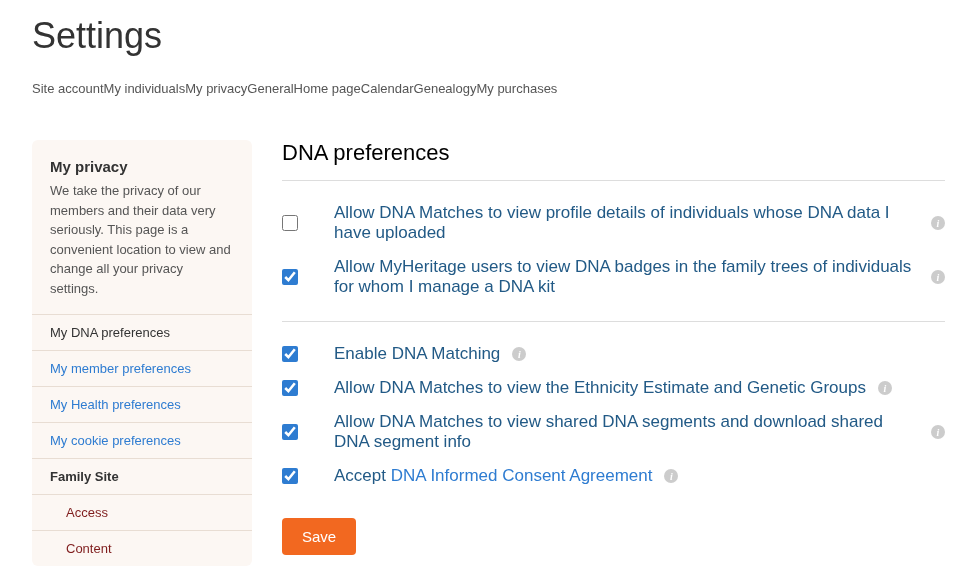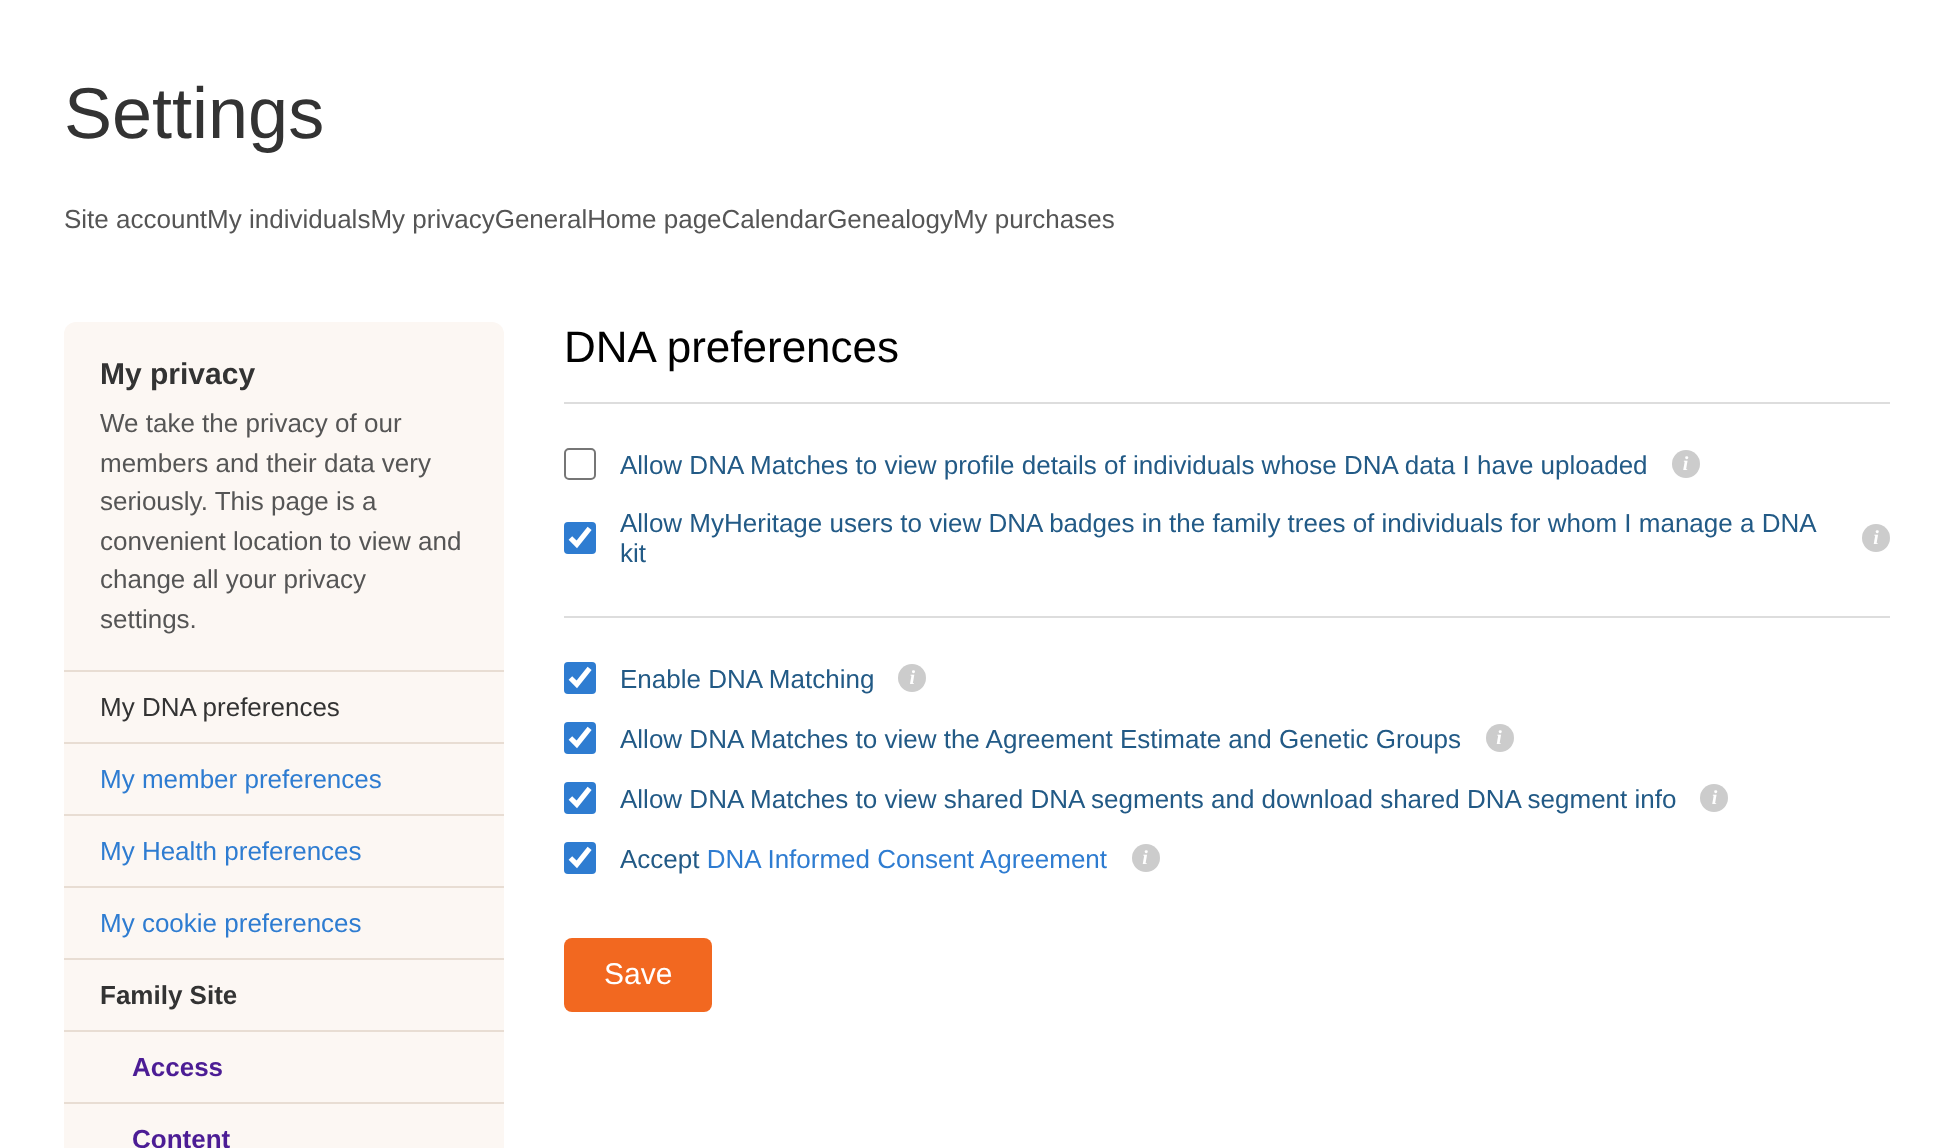--- a/index.html
+++ b/index.html
@@ -5,7 +5,7 @@
     * { margin: 0; padding: 0; box-sizing: border-box; }
     body { font-family: Arial, Helvetica, sans-serif; background: #fff; color: #333; font-size: 14px; }
     .container { width: 977px; margin: 0; padding: 0 32px; }
-    .page-title { font-size: 36px; font-weight: 400; color: #333; margin: 36px 0 20px 0; }
+    .page-title { font-size: 36px; font-weight: 400; color: #333; margin: 15px 0 20px 0; }
     .tabs { display: flex; border-bottom: none; margin-bottom: 40px; }
     .tab { color: #555; font-size: 13px; cursor: pointer; padding: 4px 0; }
     .layout { display: flex; gap: 30px; align-items: flex-start; }

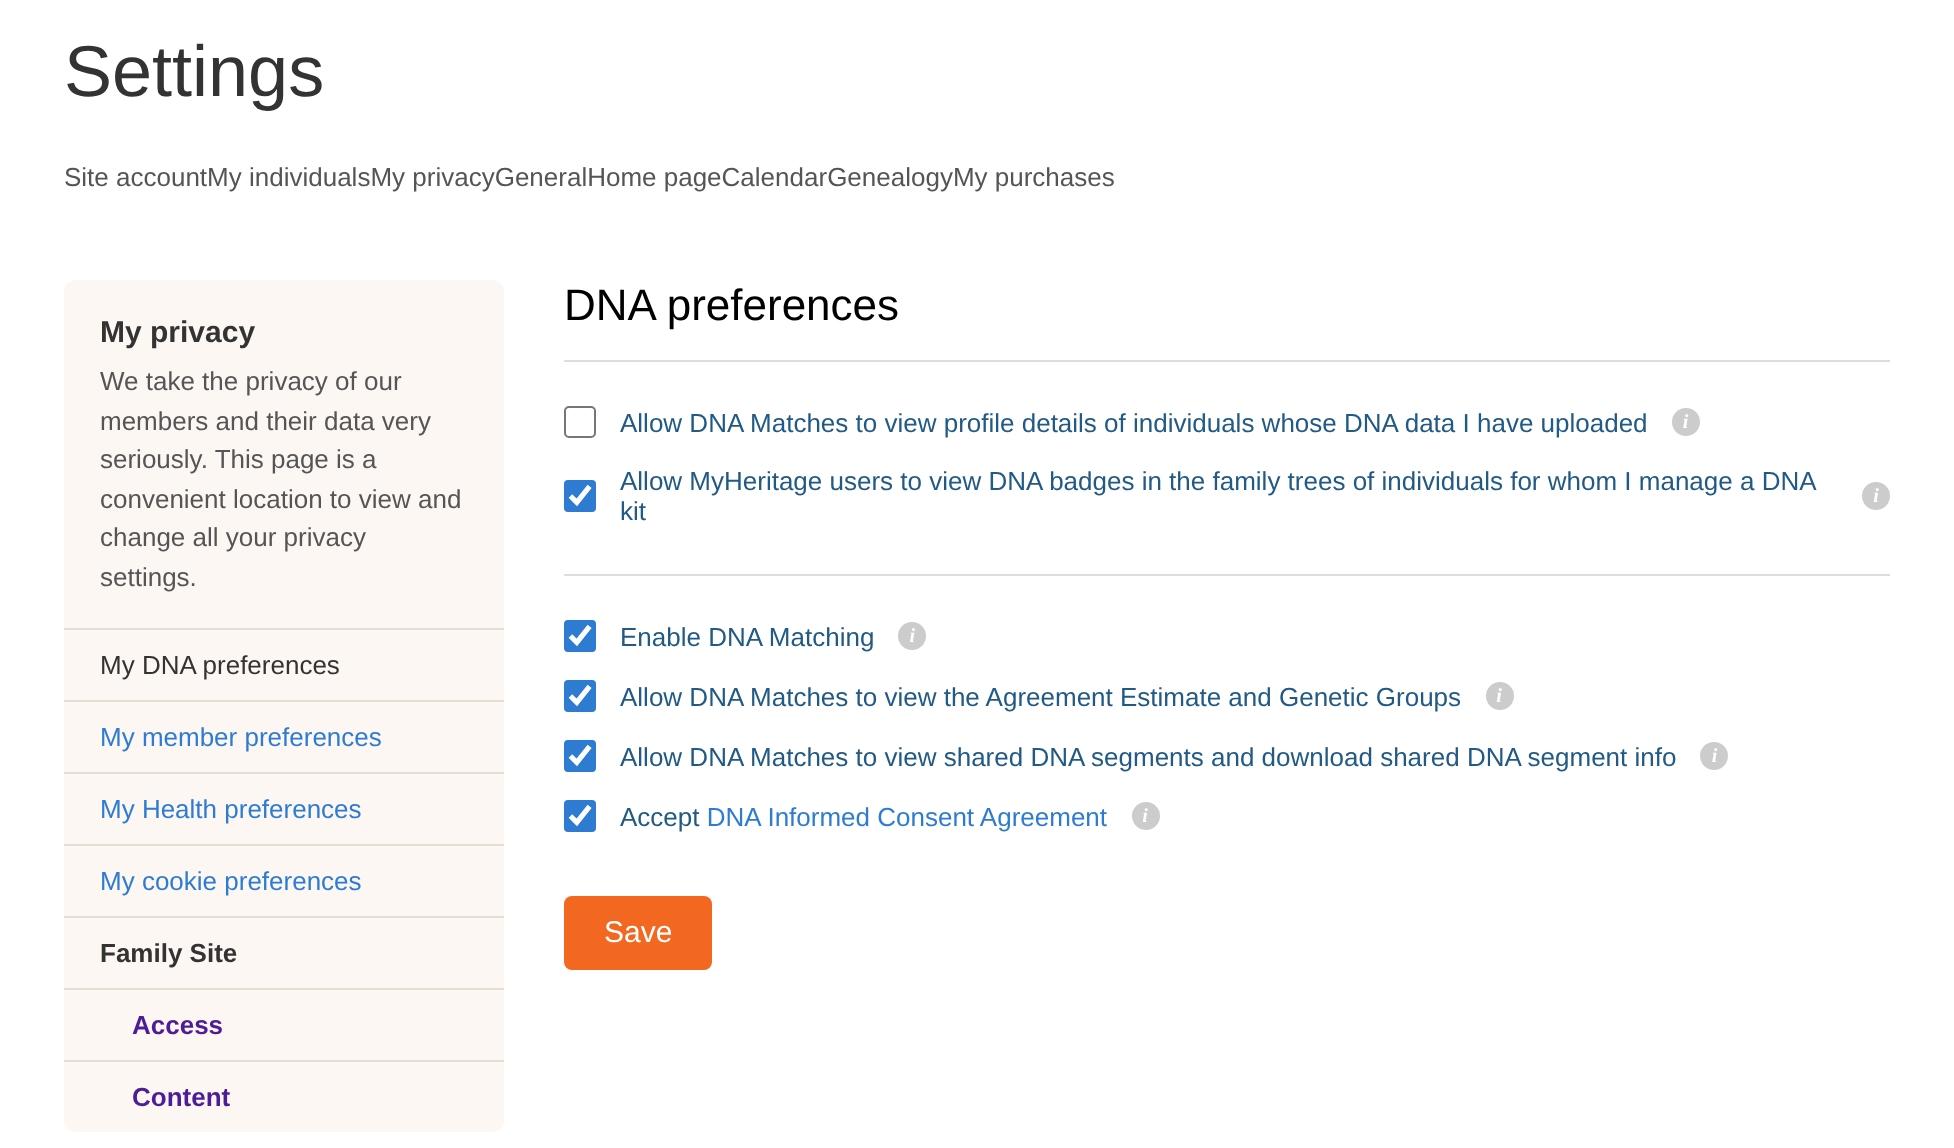--- a/index.html
+++ b/index.html
@@ -23,7 +23,7 @@
     .hr { border: none; border-top: 1px solid #ddd; margin: 0 0 22px 0; }
     .checkbox-row { display: flex; align-items: center; gap: 12px; margin-bottom: 14px; }
     .checkbox-row input[type="checkbox"] { width: 16px; height: 16px; accent-color: #2e7cd1; cursor: pointer; flex-shrink: 0; }
-    .checkbox-row label { color: #225a86; font-size: 13px; cursor: pointer; }
+    .checkbox-row label { color: #225a86; font-size: 17px; cursor: pointer; margin-left: 24px; }
     .checkbox-row label a { color: #2e7cd1; text-decoration: none; }
     .info-icon { width: 14px; height: 14px; border-radius: 50%; background: #ccc; color: #fff; display: inline-flex; align-items: center; justify-content: center; font-size: 10px; font-style: italic; font-weight: bold; cursor: help; flex-shrink: 0; font-family: Georgia, serif; }
     .section-gap { height: 10px; }

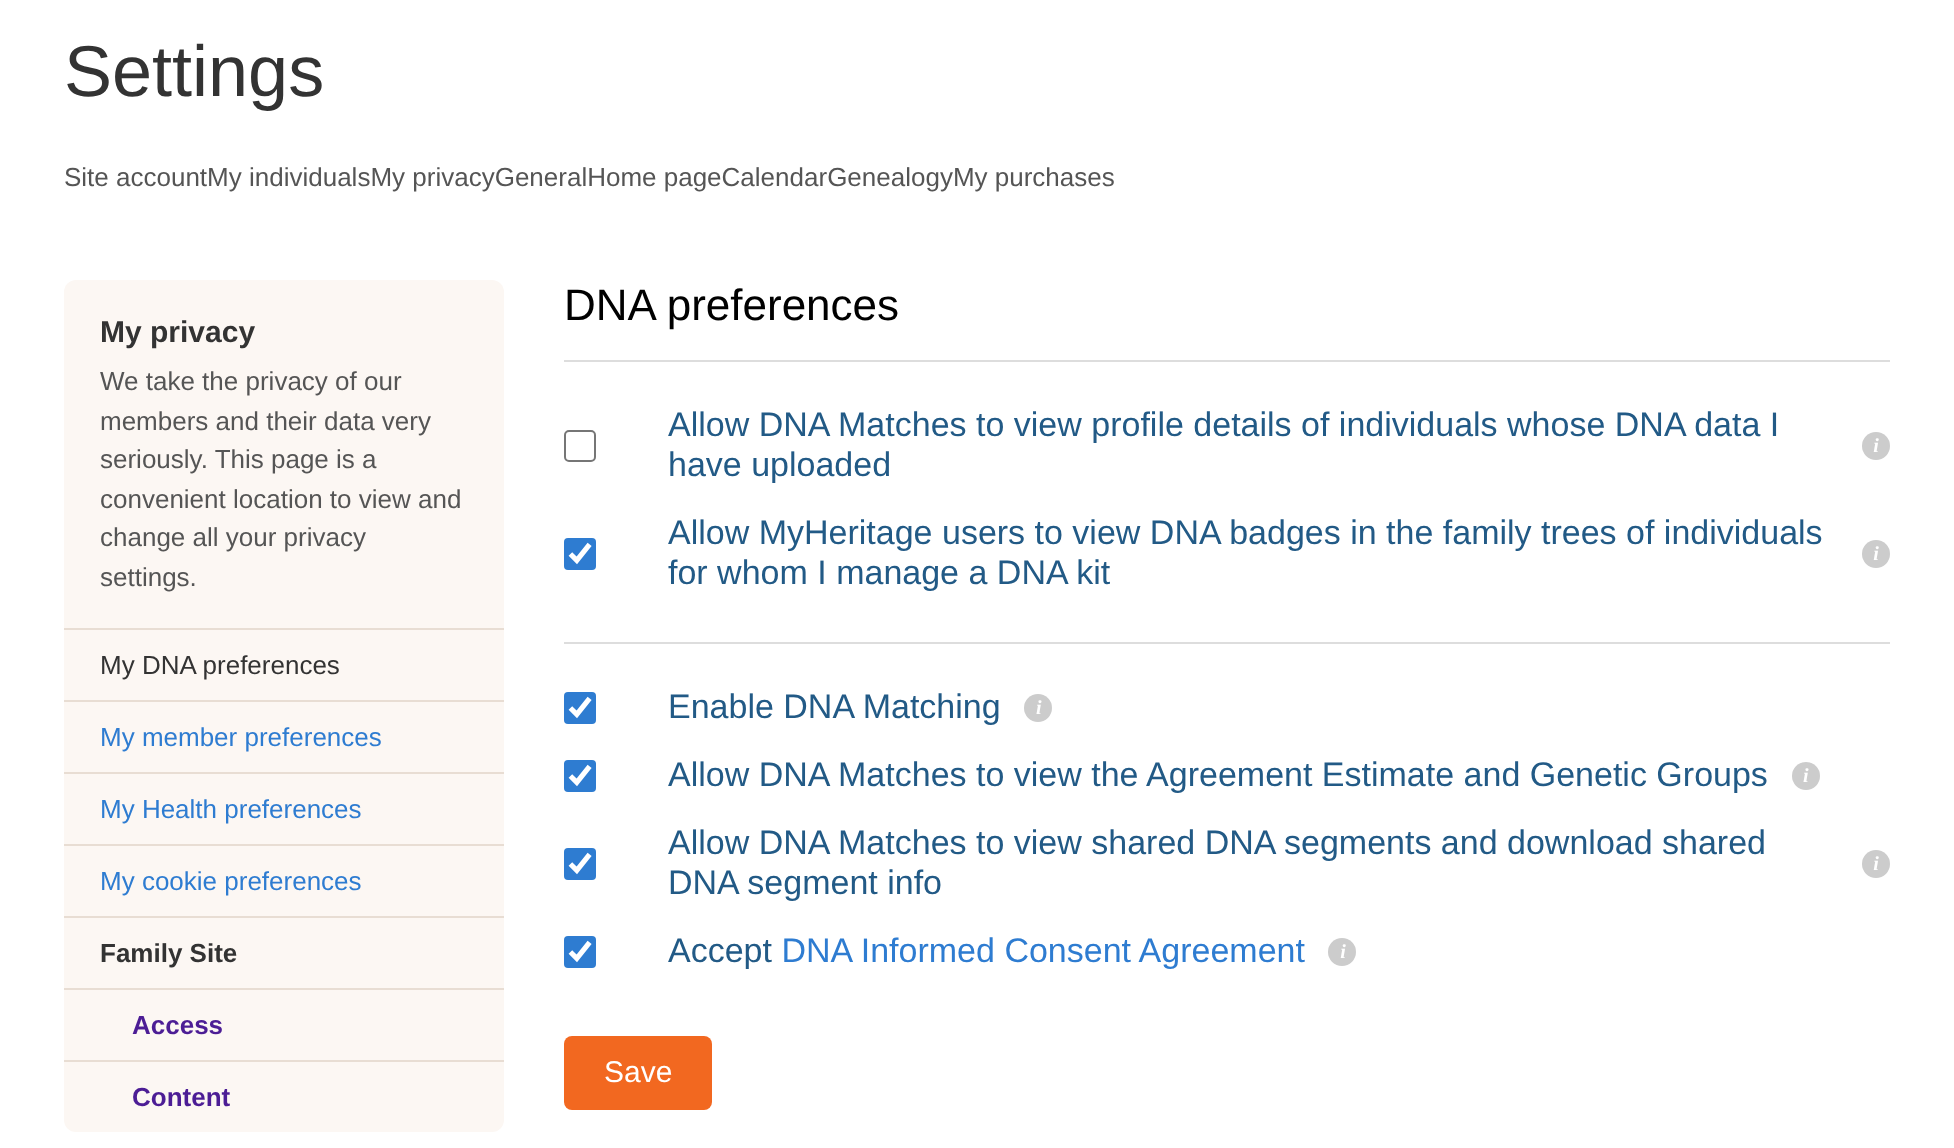--- a/index.html
+++ b/index.html
@@ -90,7 +90,7 @@
       </div>
       <div class="checkbox-row">
         <input type="checkbox" checked="" style="">
-        <label>Allow DNA Matches to view the Agreement Estimate and Genetic Groups</label>
+        <label>Allow DNA Matches to view the Ethnicity Estimate and Genetic Groups</label>
         <span class="info-icon">i</span>
       </div>
       <div class="checkbox-row">

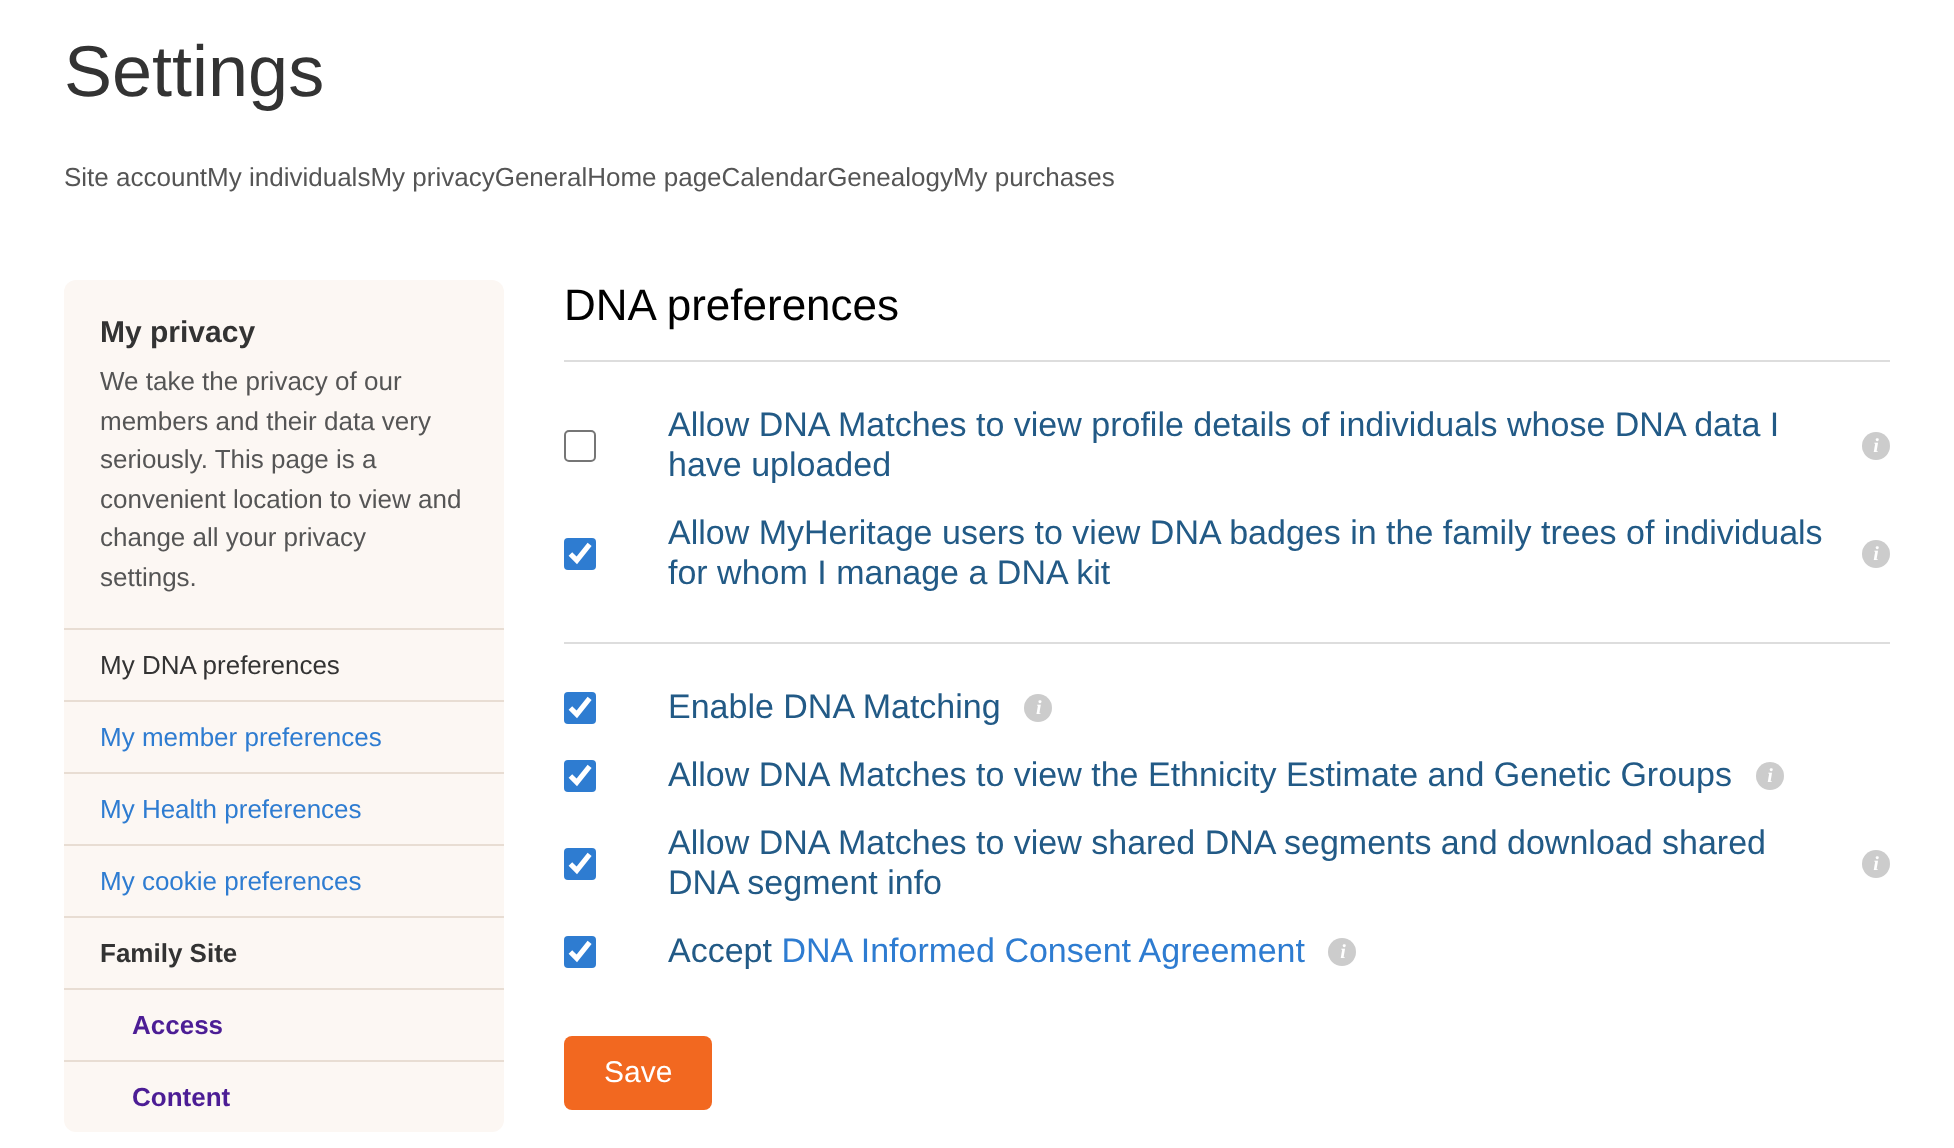--- a/index.html
+++ b/index.html
@@ -17,7 +17,7 @@
     .sidebar-item.link { color: #2e7cd1; cursor: pointer; }
     .sidebar-item.active { color: #333; font-weight: normal; }
     .sidebar-item.section { color: #333; font-weight: bold; }
-    .sidebar-item.sub { padding-left: 34px; color: #4c1d95; cursor: pointer; font-weight: bold; }
+    .sidebar-item.sub { padding-left: 34px; color: #7f1d1d; cursor: pointer; font-weight: normal; }
     .main { flex: 1; }
     .main-title { font-size: 22px; color: #000000; font-weight: 400; margin-bottom: 14px; }
     .hr { border: none; border-top: 1px solid #ddd; margin: 0 0 22px 0; }

